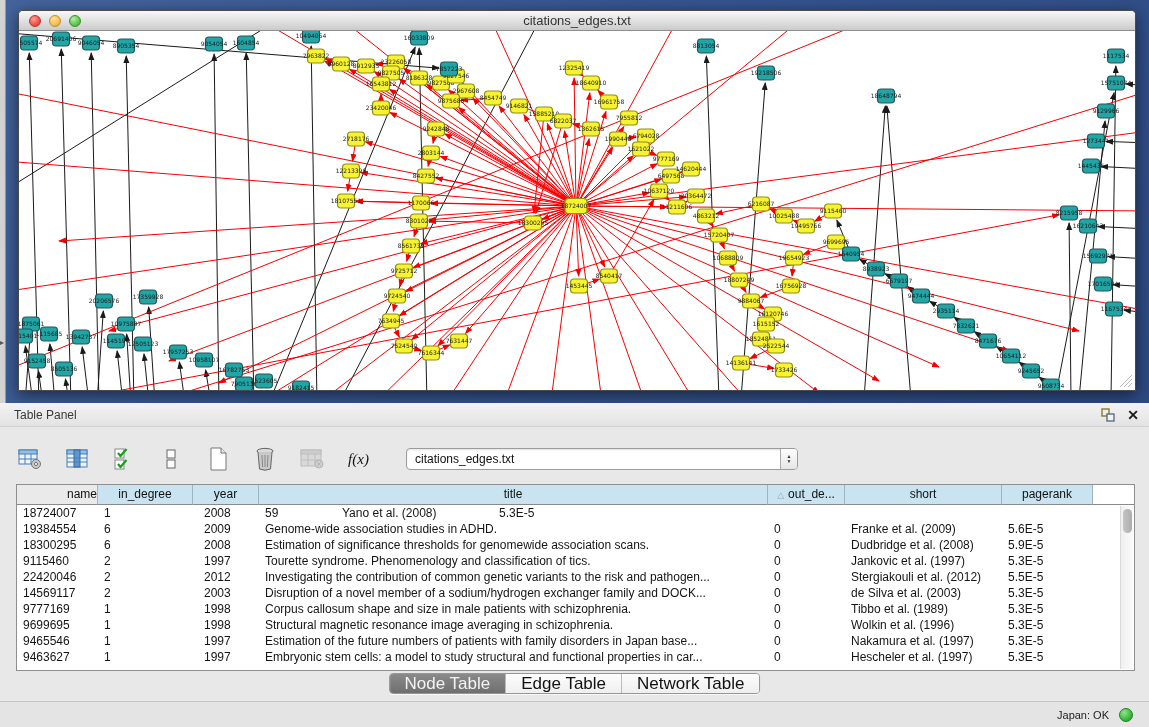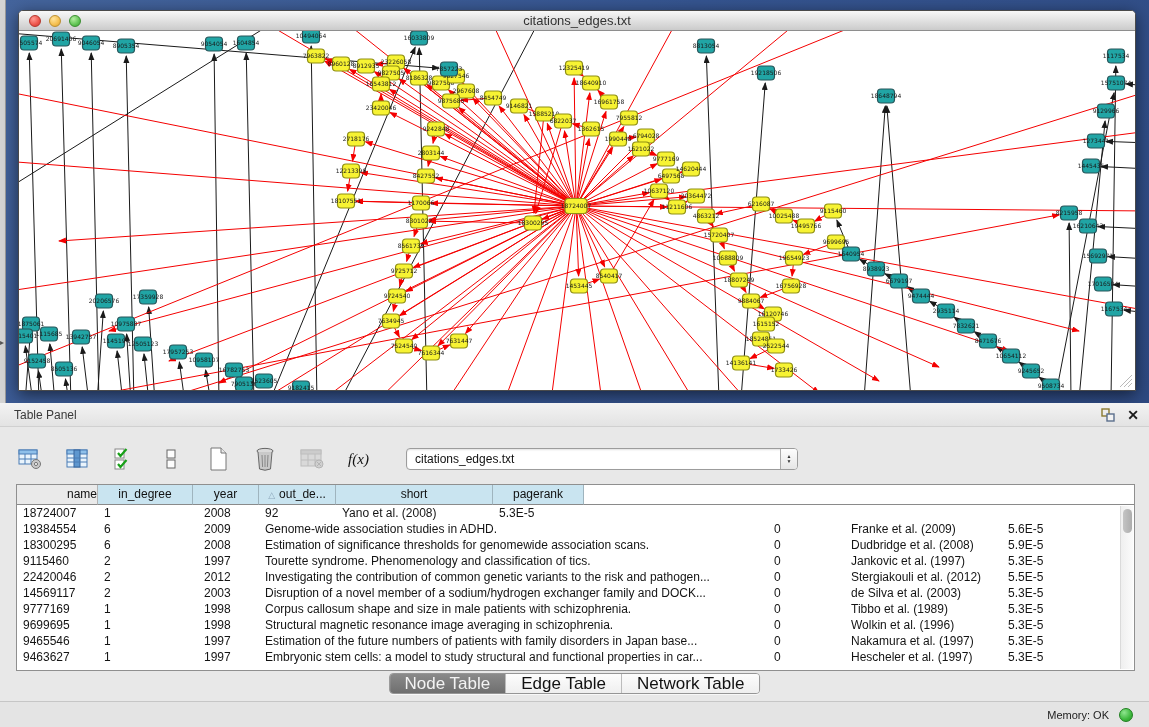--- a/index.html
+++ b/index.html
@@ -850,6 +850,7 @@
         <div class="th gray" style="width: 81px;"><span>name</span></div>
         <div class="th" style="width: 95px;"><span>in_degree</span></div>
         <div class="th" style="width: 66px;"><span>year</span></div>
+        <div class="th" style="width: 509px;"><span>title</span></div>
         <div class="th" style="width: 77px;"><span class="sortmark">△</span><span>out_de...</span></div>
         <div class="th" style="width: 157px;"><span>short</span></div>
         <div class="th" style="width: 91px;"><span>pagerank</span></div>

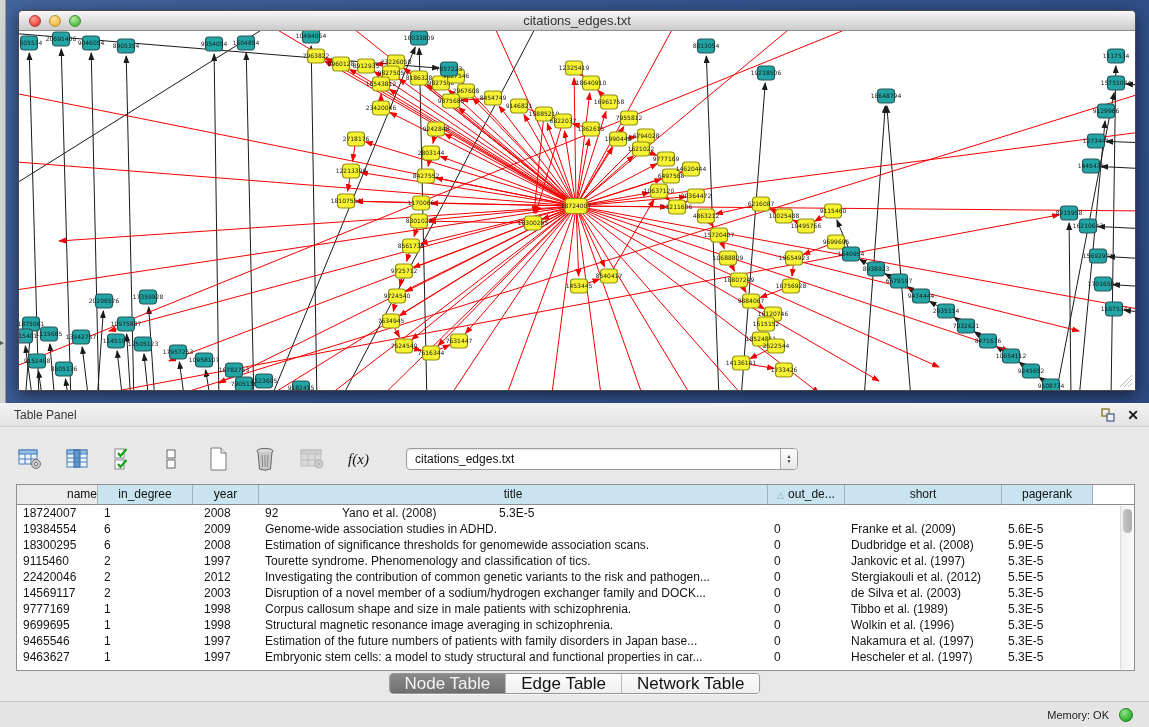--- a/index.html
+++ b/index.html
@@ -861,7 +861,7 @@
           <div class="td" style="width: 81px;">18724007</div>
           <div class="td" style="width: 95px;">1</div>
           <div class="td" style="width: 66px;">2008</div>
-          <div class="td" style="width: 77px;">92</div>
+          <div class="td" style="width: 77px;">59</div>
           <div class="td" style="width: 157px;">Yano et al. (2008)</div>
           <div class="td" style="width: 91px;">5.3E-5</div>
         </div>

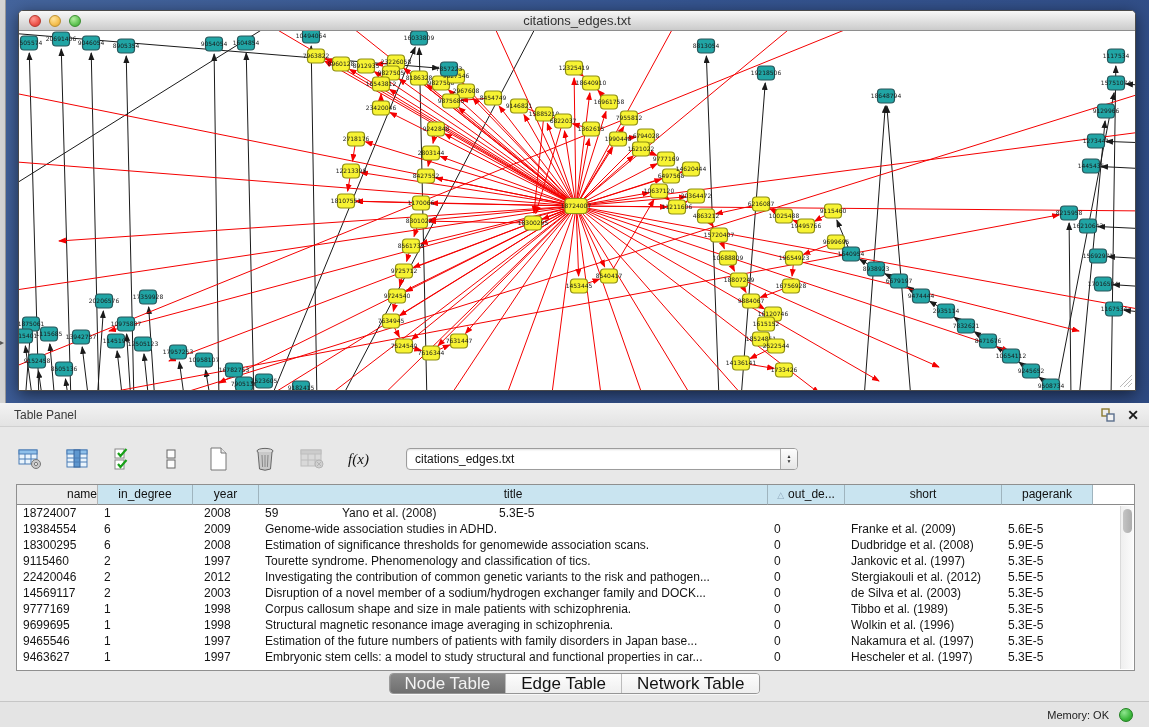--- a/index.html
+++ b/index.html
@@ -959,7 +959,7 @@
     </div>
 
   <div class="statusbar">
-    <span class="mem">Memory: OK</span>
+    <span class="mem">Japan: OK</span>
     <span class="memdot"></span>
   </div>
 </div>

